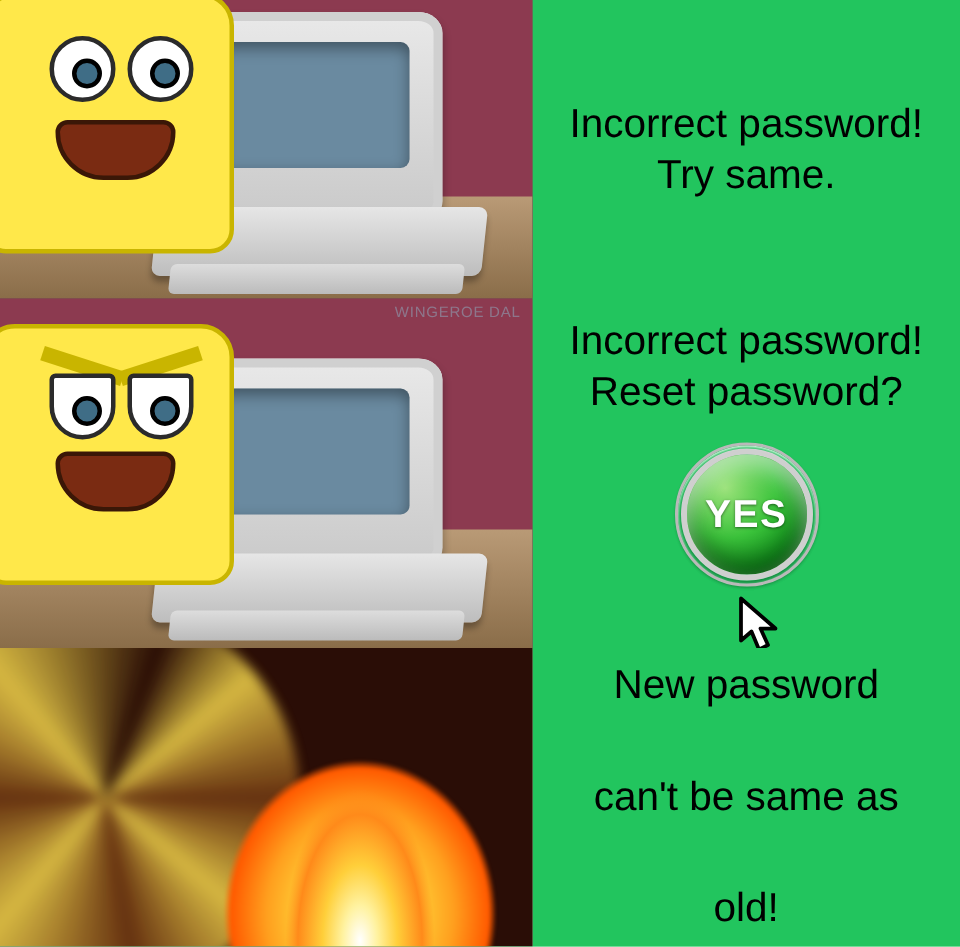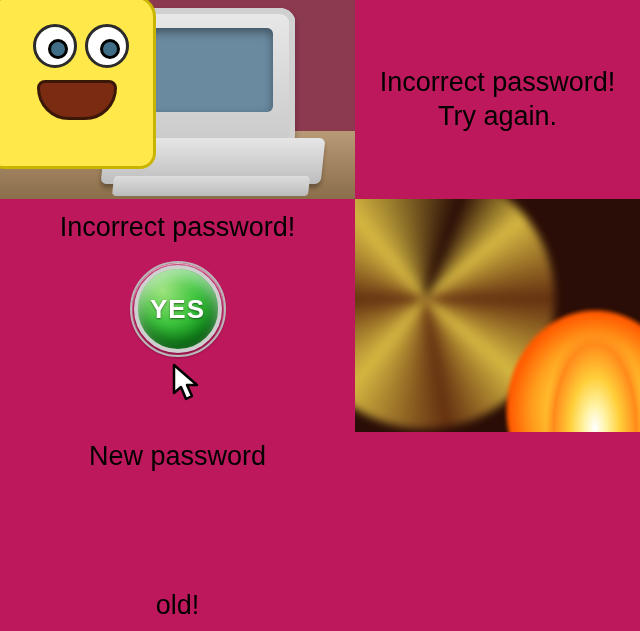--- a/index.html
+++ b/index.html
@@ -4,7 +4,7 @@
 <style>
   * { margin: 0; padding: 0; box-sizing: border-box; }
   html, body { width: 640px; height: 631px; overflow: hidden; font-family: Arial, Helvetica, sans-serif; }
-  .meme { width: 640px; height: 631px; display: grid; grid-template-columns: 355px 285px; grid-template-rows: 199px 233px 199px; background: #be185d; }
+  .meme { width: 640px; height: 631px; display: grid; grid-template-columns: 355px 285px; grid-template-rows: 199px 233px 199px; background: #22c55e; }
   .panel { position: relative; overflow: hidden; }
   .panel-img { background: #8b3a4a; }
   .caption { display: flex; flex-direction: column; align-items: center; justify-content: center; text-align: center; padding: 8px 6px; font-size: 27px; font-weight: 400; color: #000; line-height: 1.25; }

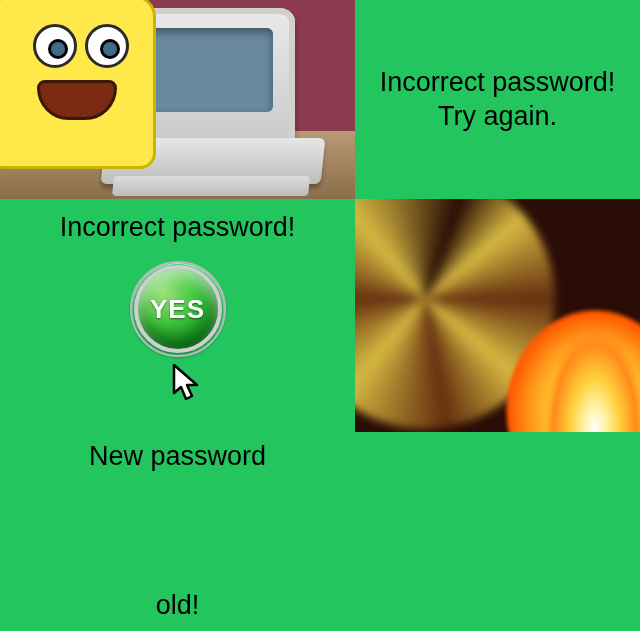--- a/index.html
+++ b/index.html
@@ -110,7 +110,7 @@
 
   <div class="panel caption">
     <div>Incorrect password!</div>
-    <div>Try again.</div>
+    <div>Try same.</div>
   </div>
 
 

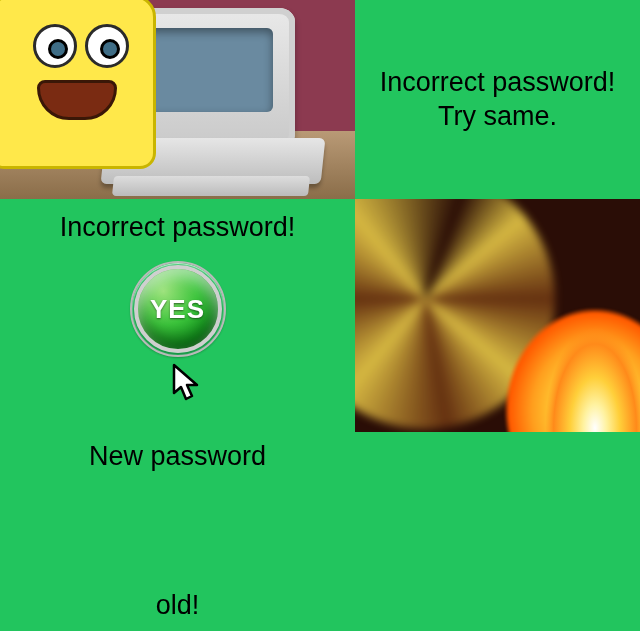--- a/index.html
+++ b/index.html
@@ -113,6 +113,29 @@
     <div>Try same.</div>
   </div>
 
+  <div class="panel panel-img p2">
+    <div class="scene">
+      <div class="wall"></div>
+      <div class="watermark">WINGEROE DAL</div>
+      <div class="desk"></div>
+      <div class="monitor">
+          <div class="screen"></div>
+        </div>
+      <div class="base"></div>
+      <div class="keyboard"></div>
+      <div class="sponge angry">
+        <div class="brow l"></div>
+          <div class="brow r"></div>
+        <div class="eye l">
+            <div class="pupil"></div>
+          </div>
+        <div class="eye r">
+            <div class="pupil"></div>
+          </div>
+        <div class="mouth"></div>
+      </div>
+    </div>
+  </div>
 
   <div class="panel caption row2">
     <div>Incorrect password!</div>

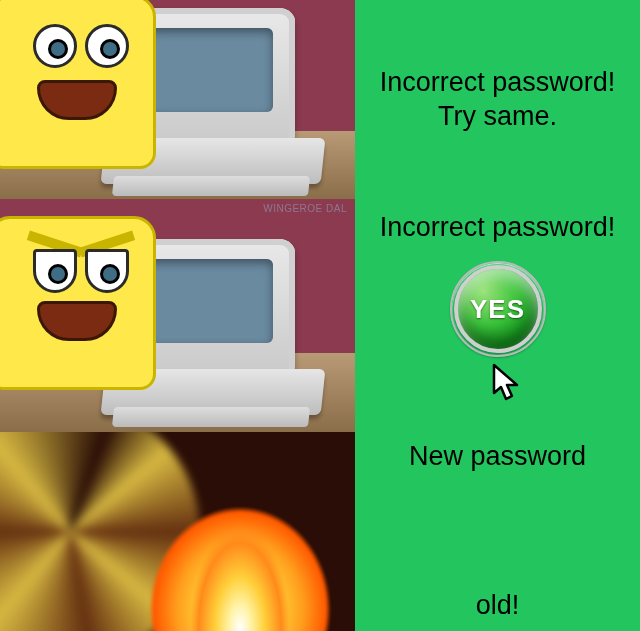--- a/index.html
+++ b/index.html
@@ -139,6 +139,7 @@
 
   <div class="panel caption row2">
     <div>Incorrect password!</div>
+    <div>Reset password?</div>
     <div class="buttons">
       <div class="btn yes">
         <span>YES</span>

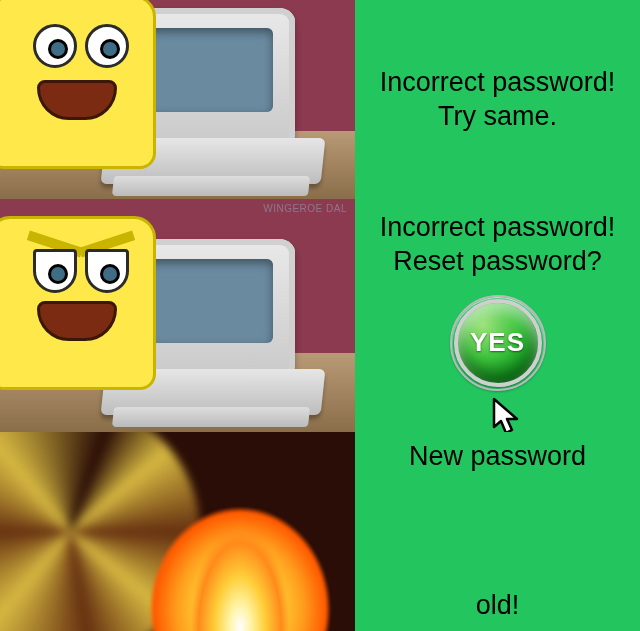--- a/index.html
+++ b/index.html
@@ -159,6 +159,7 @@
 
   <div class="panel caption row3">
     <div>New password</div>
+    <div>can't be same as</div>
     <div>old!</div>
   </div>
 

